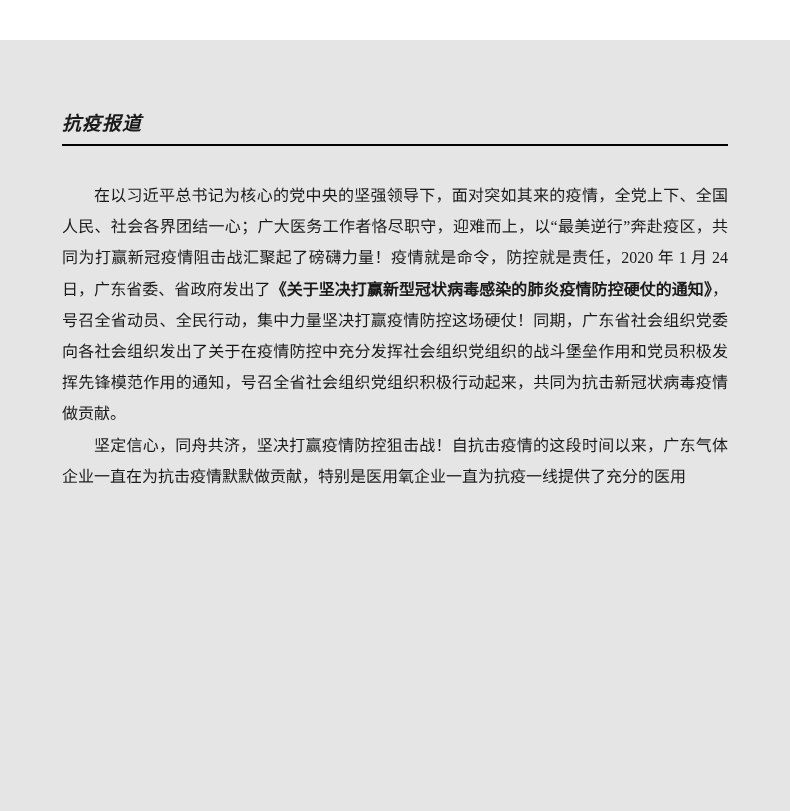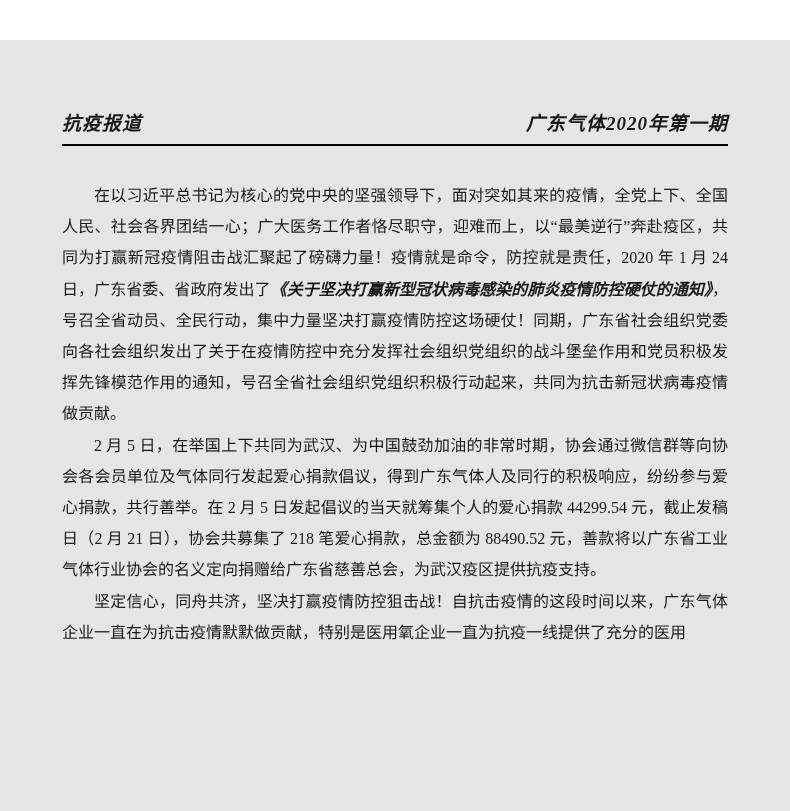--- a/index.html
+++ b/index.html
@@ -68,7 +68,6 @@
 
   <div class="header">
     <span>抗疫报道</span>
-    <span>广东气体2020年第一期</span>
   </div>
 
 

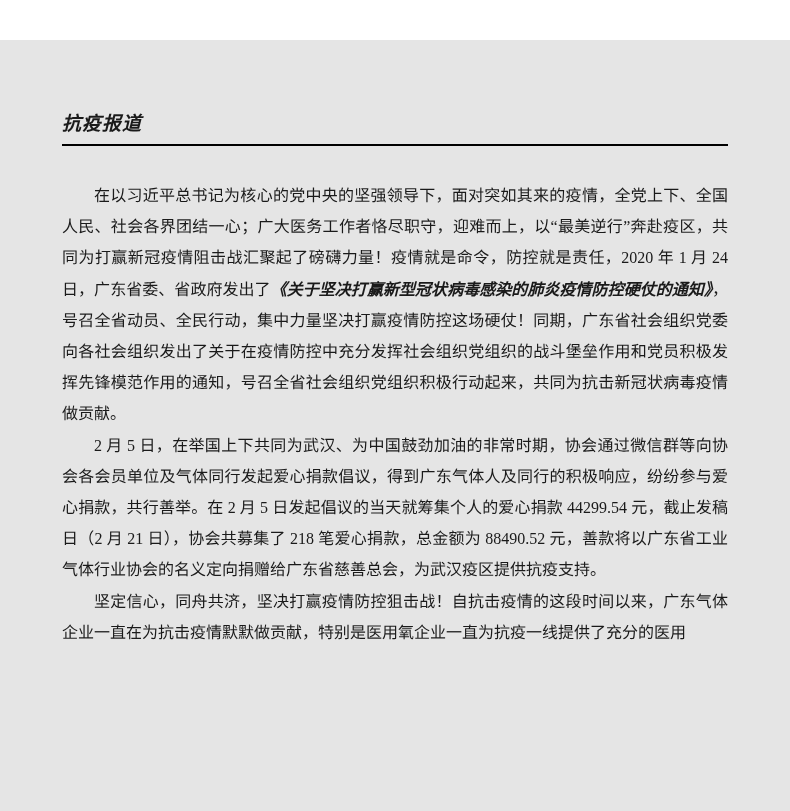--- a/index.html
+++ b/index.html
@@ -58,7 +58,6 @@
   }
   .body p b {
     font-weight: bold;
-    font-style: italic;
   }
 </style>
 </head>

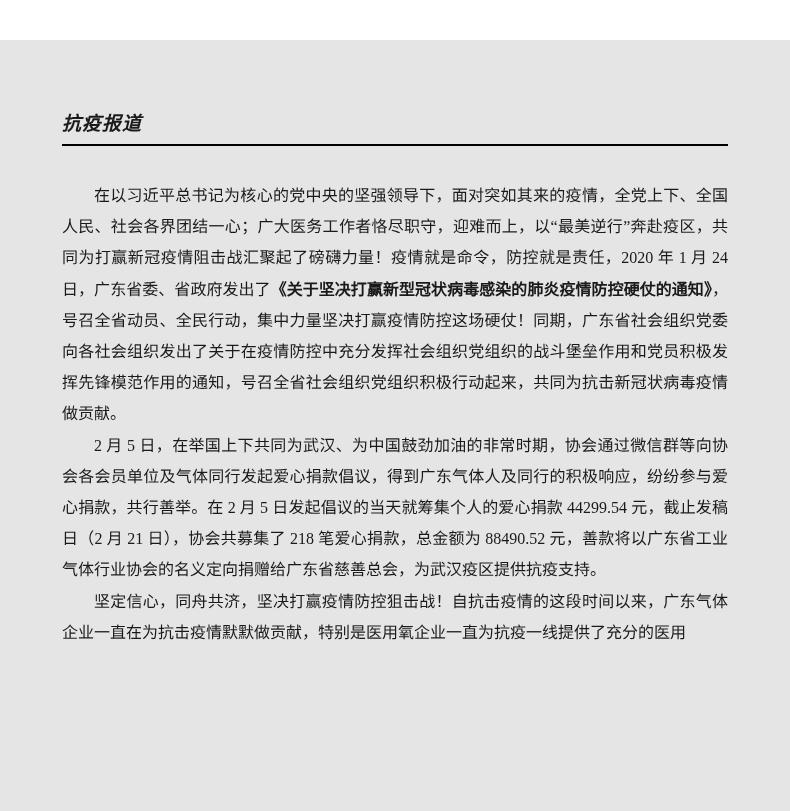--- a/index.html
+++ b/index.html
@@ -72,7 +72,6 @@
 
   <div class="body">
     <p><span>在以习近平总书记为核心的党中央的坚强领导下，面对突如其来的疫情，全党上下、全国人民、社会各界团结一心；广大医务工作者恪尽职守，迎难而上，以“最美逆行”奔赴疫区，共同为打赢新冠疫情阻击战汇聚起了磅礴力量！疫情就是命令，防控就是责任，2020 年 1 月 24 日，广东省委、省政府发出了</span><b>《关于坚决打赢新型冠状病毒感染的肺炎疫情防控硬仗的通知》</b><span>，号召全省动员、全民行动，集中力量坚决打赢疫情防控这场硬仗！同期，广东省社会组织党委向各社会组织发出了关于在疫情防控中充分发挥社会组织党组织的战斗堡垒作用和党员积极发挥先锋模范作用的通知，号召全省社会组织党组织积极行动起来，共同为抗击新冠状病毒疫情做贡献。</span></p>
-    <p>2 月 5 日，在举国上下共同为武汉、为中国鼓劲加油的非常时期，协会通过微信群等向协会各会员单位及气体同行发起爱心捐款倡议，得到广东气体人及同行的积极响应，纷纷参与爱心捐款，共行善举。在 2 月 5 日发起倡议的当天就筹集个人的爱心捐款 44299.54 元，截止发稿日（2 月 21 日），协会共募集了 218 笔爱心捐款，总金额为 88490.52 元，善款将以广东省工业气体行业协会的名义定向捐赠给广东省慈善总会，为武汉疫区提供抗疫支持。</p>
     <p>坚定信心，同舟共济，坚决打赢疫情防控狙击战！自抗击疫情的这段时间以来，广东气体企业一直在为抗击疫情默默做贡献，特别是医用氧企业一直为抗疫一线提供了充分的医用</p>
   </div>
 

